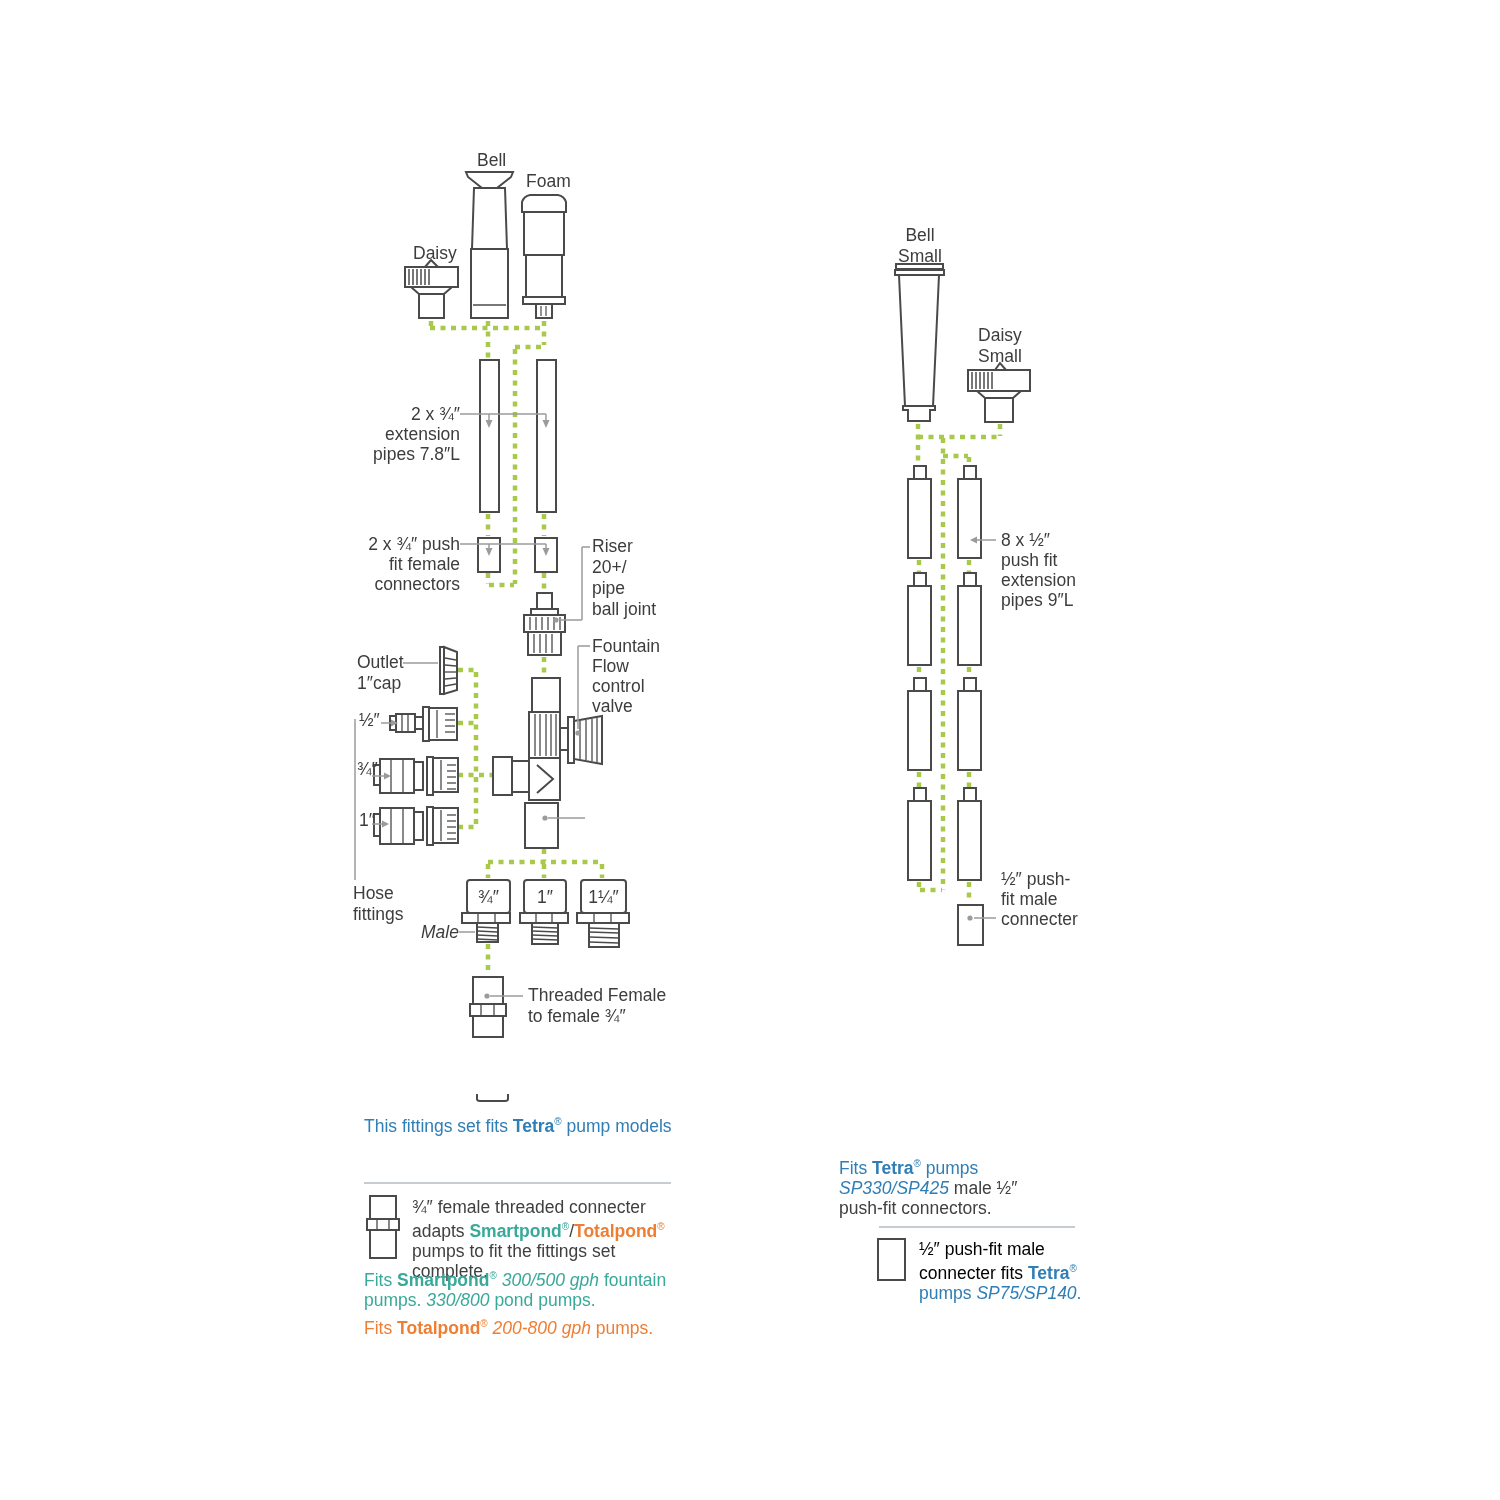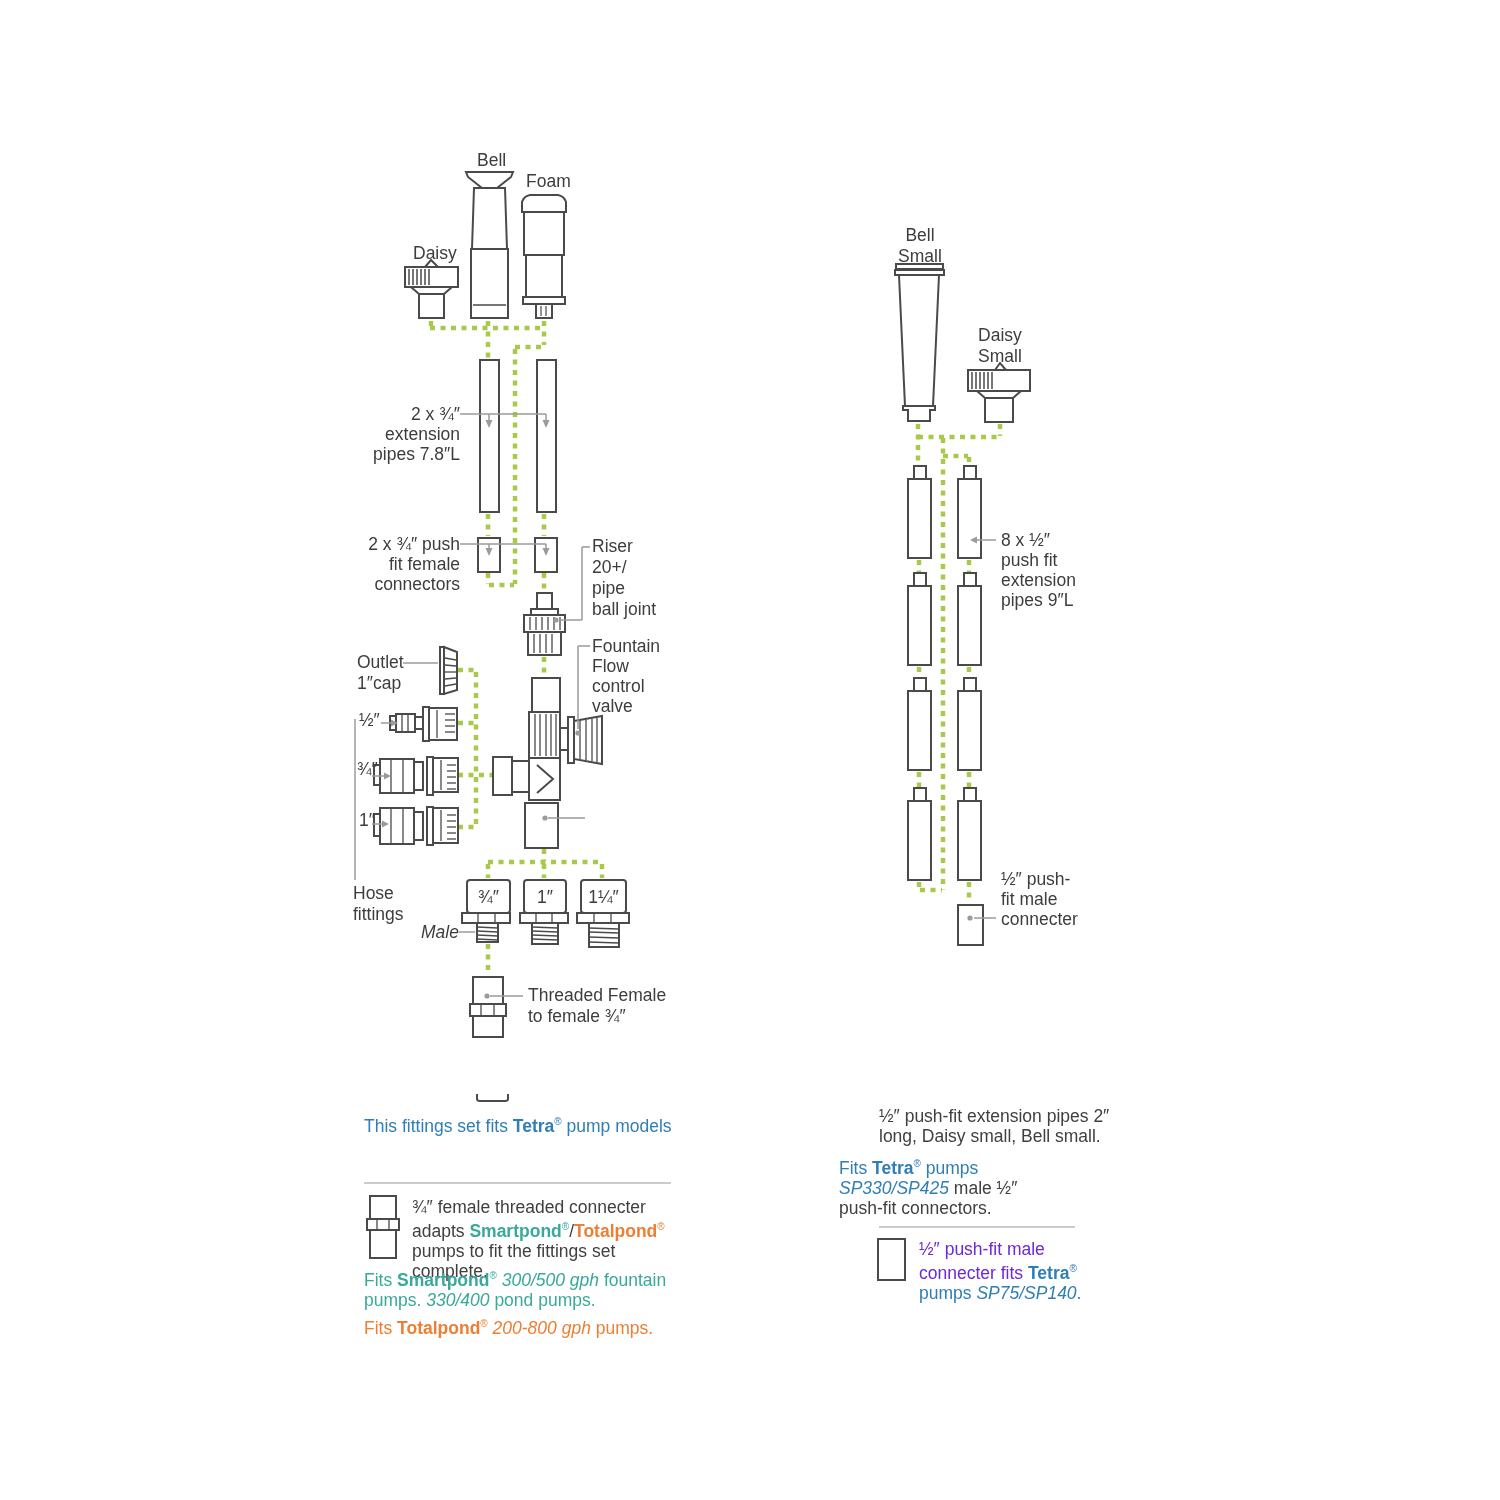--- a/index.html
+++ b/index.html
@@ -430,8 +430,6 @@
 pumps. </span><span style="font-style: italic; color: rgb(57, 169, 154);">330/400</span><span style="color: rgb(57, 169, 154);"> pond pumps.</span></div>
 <div class="para" style="left:364px;top:1314px;width:330px;"><span style="color: rgb(238, 126, 51);">Fits </span><span style="font-weight: bold; color: rgb(238, 126, 51);">Totalpond</span><span class="sup" style="color: rgb(238, 126, 51);">®</span><span style="color: rgb(238, 126, 51);"> </span><span style="font-style: italic; color: rgb(238, 126, 51);">200-800 gph</span><span style="color: rgb(238, 126, 51);"> pumps.</span></div>
 
-<div class="para" style="left:879px;top:1106px;width:300px;"><span>½″ push-fit extension pipes 2″
-long, Daisy small, Bell small.</span></div>
 <div class="para" style="left:839px;top:1154px;width:300px;"><span style="color: rgb(47, 126, 181);">Fits </span><span style="font-weight: bold; color: rgb(47, 126, 181);">Tetra</span><span class="sup" style="color: rgb(47, 126, 181);">®</span><span style="color: rgb(47, 126, 181);"> pumps
 </span><span style="font-style: italic; color: rgb(47, 126, 181);">SP330/SP425</span><span style="color: #404040; text-align: center;"> male ½″
 push-fit connectors.</span></div>

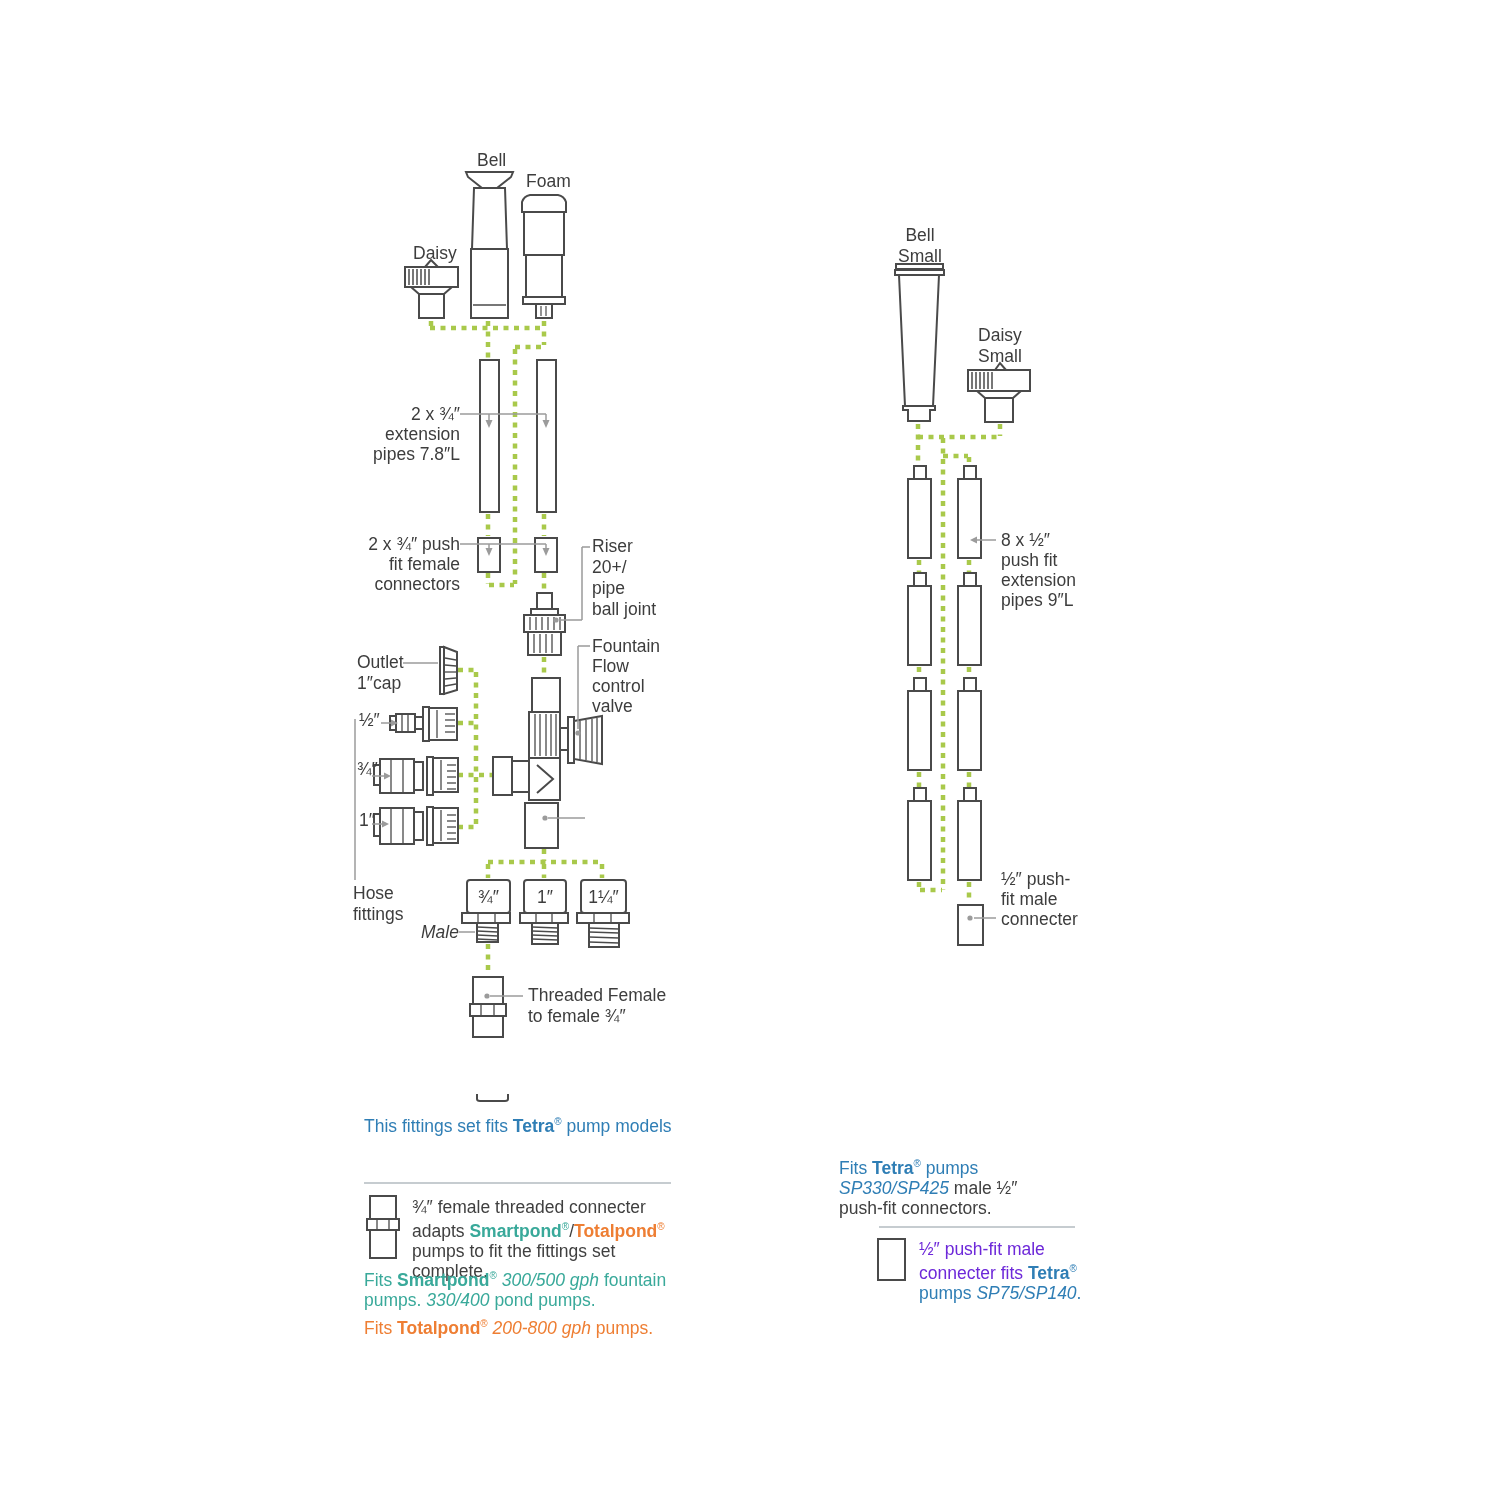--- a/index.html
+++ b/index.html
@@ -434,7 +434,7 @@
 </span><span style="font-style: italic; color: rgb(47, 126, 181);">SP330/SP425</span><span style="color: #404040; text-align: center;"> male ½″
 push-fit connectors.</span></div>
 <div class="divider" style="left:879px;top:1226px;width:196px;"></div>
-<div class="para" style="left:919px;top:1239px;width:230px;"><span style="color: #6d28d9;">½″ push-fit male
+<div class="para" style="left:919px;top:1239px;width:230px;"><span style="color: #000000;">½″ push-fit male
 connecter fits </span><span style="font-weight: bold; color: rgb(47, 126, 181);">Tetra</span><span class="sup" style="color: rgb(47, 126, 181);">®</span><span style="color: rgb(47, 126, 181);">
 pumps </span><span style="font-style: italic; color: rgb(47, 126, 181);">SP75/SP140</span><span style="color: rgb(47, 126, 181);">.</span></div>
 

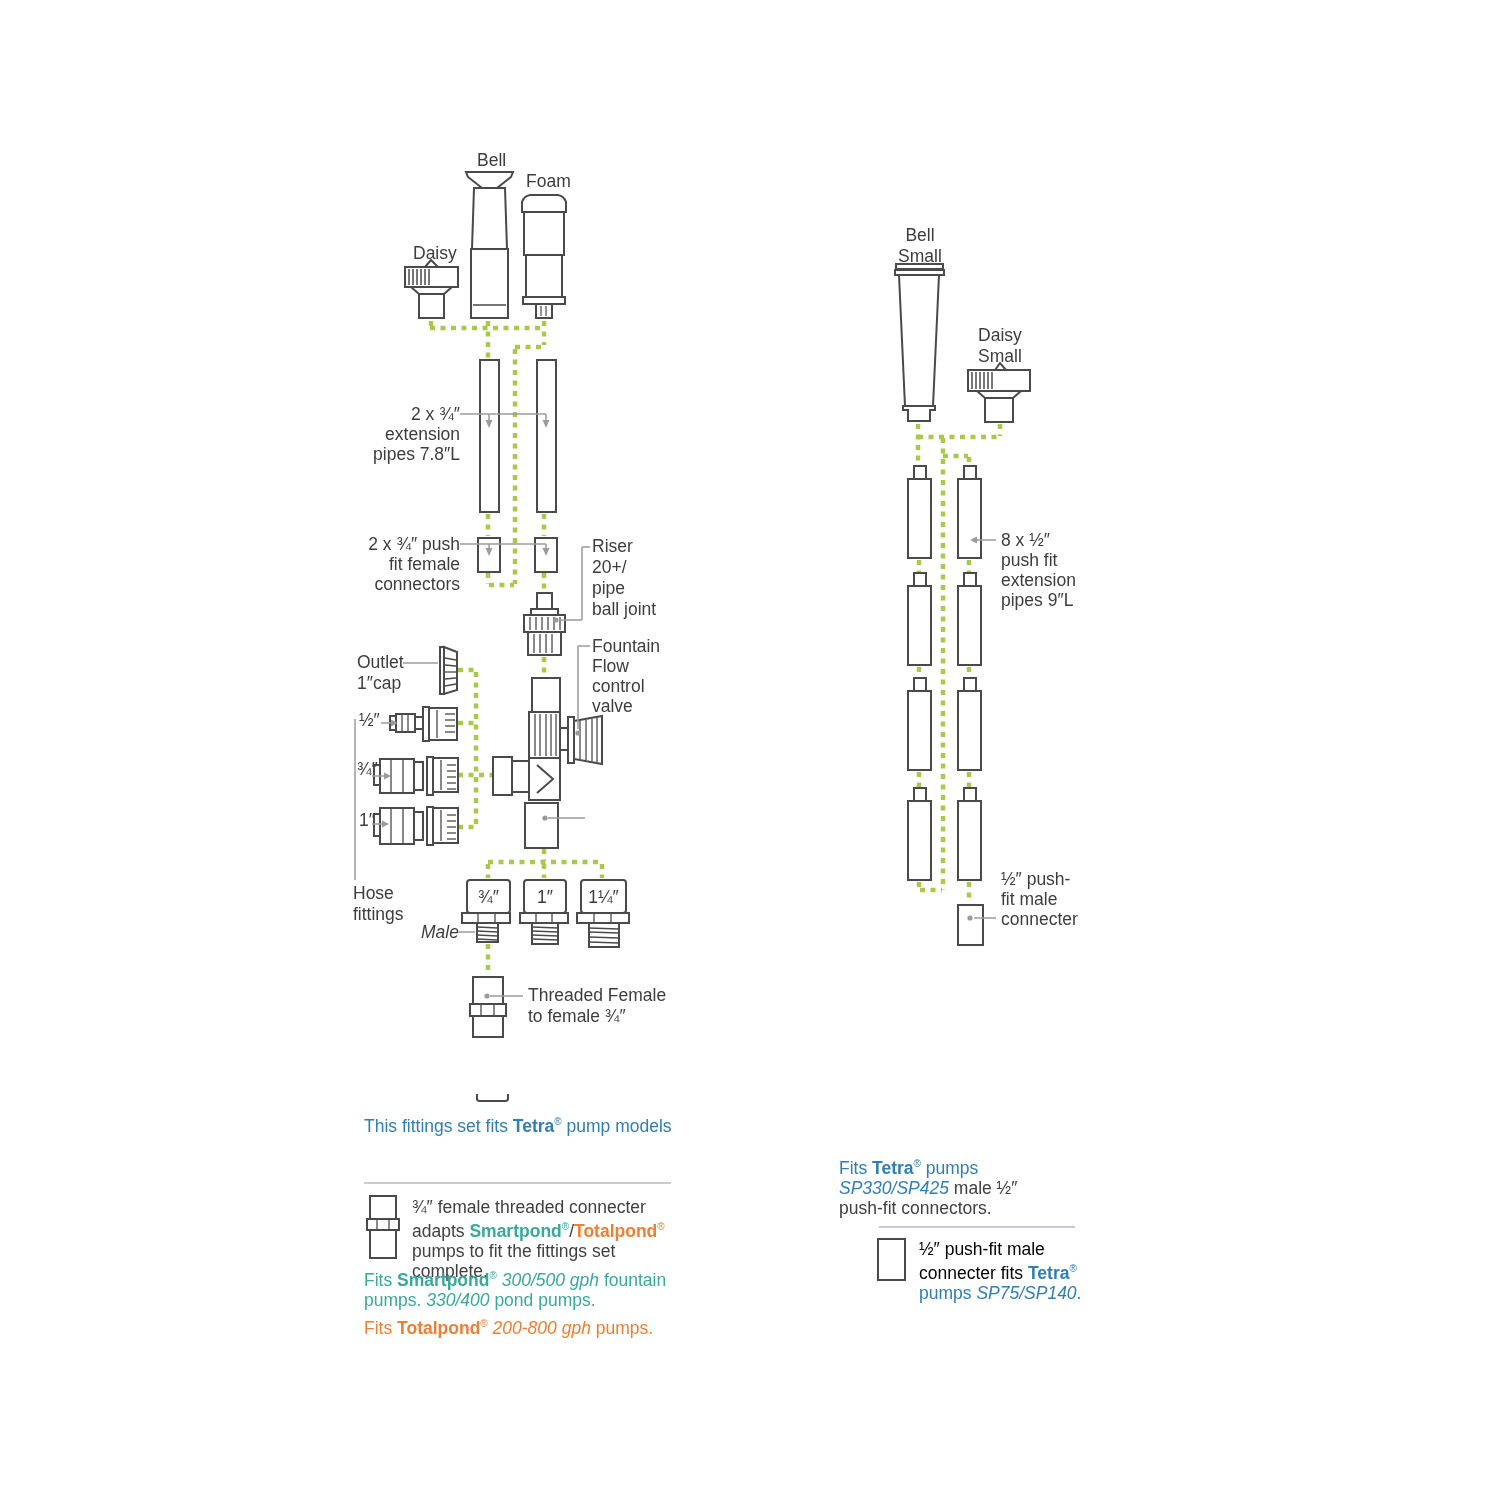--- a/index.html
+++ b/index.html
@@ -427,7 +427,7 @@
 adapts </span><span style="font-weight: bold; color: rgb(57, 169, 154);">Smartpond</span><span class="sup" style="color: rgb(57, 169, 154);">®</span><span>/</span><span style="font-weight: bold; color: rgb(238, 126, 51);">Totalpond</span><span class="sup" style="color: rgb(238, 126, 51);">®</span><span>
 pumps to fit the fittings set complete.</span></div>
 <div class="para" style="left:364px;top:1266px;width:330px;"><span style="color: rgb(57, 169, 154);">Fits </span><span style="font-weight: bold; color: rgb(57, 169, 154);">Smartpond</span><span class="sup" style="color: rgb(57, 169, 154);">®</span><span style="color: rgb(57, 169, 154);"> </span><span style="font-style: italic; color: rgb(57, 169, 154);">300/500 gph</span><span style="color: rgb(57, 169, 154);"> fountain
-pumps. </span><span style="font-style: italic; color: rgb(57, 169, 154);">330/400</span><span style="color: rgb(57, 169, 154);"> pond pumps.</span></div>
+pumps. </span><span style="font-style: italic; color: rgb(57, 169, 154);">330/800</span><span style="color: rgb(57, 169, 154);"> pond pumps.</span></div>
 <div class="para" style="left:364px;top:1314px;width:330px;"><span style="color: rgb(238, 126, 51);">Fits </span><span style="font-weight: bold; color: rgb(238, 126, 51);">Totalpond</span><span class="sup" style="color: rgb(238, 126, 51);">®</span><span style="color: rgb(238, 126, 51);"> </span><span style="font-style: italic; color: rgb(238, 126, 51);">200-800 gph</span><span style="color: rgb(238, 126, 51);"> pumps.</span></div>
 
 <div class="para" style="left:839px;top:1154px;width:300px;"><span style="color: rgb(47, 126, 181);">Fits </span><span style="font-weight: bold; color: rgb(47, 126, 181);">Tetra</span><span class="sup" style="color: rgb(47, 126, 181);">®</span><span style="color: rgb(47, 126, 181);"> pumps

